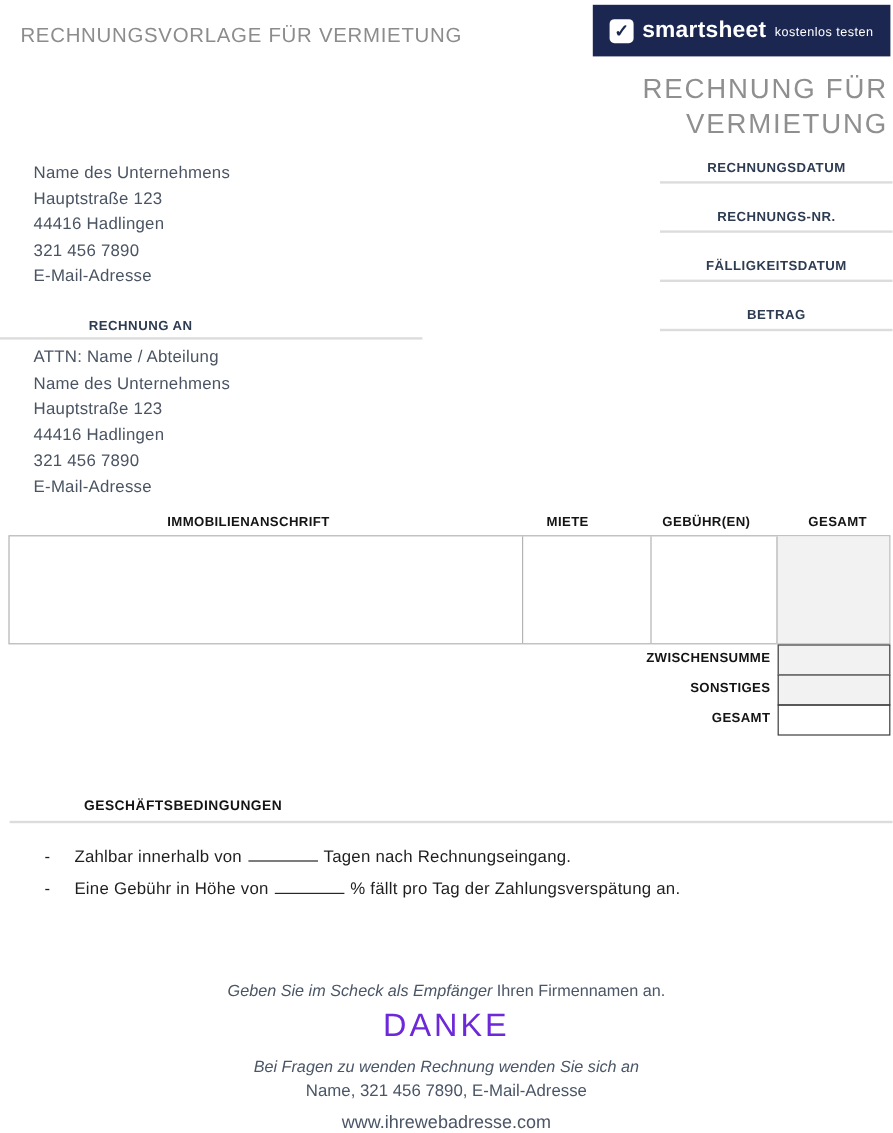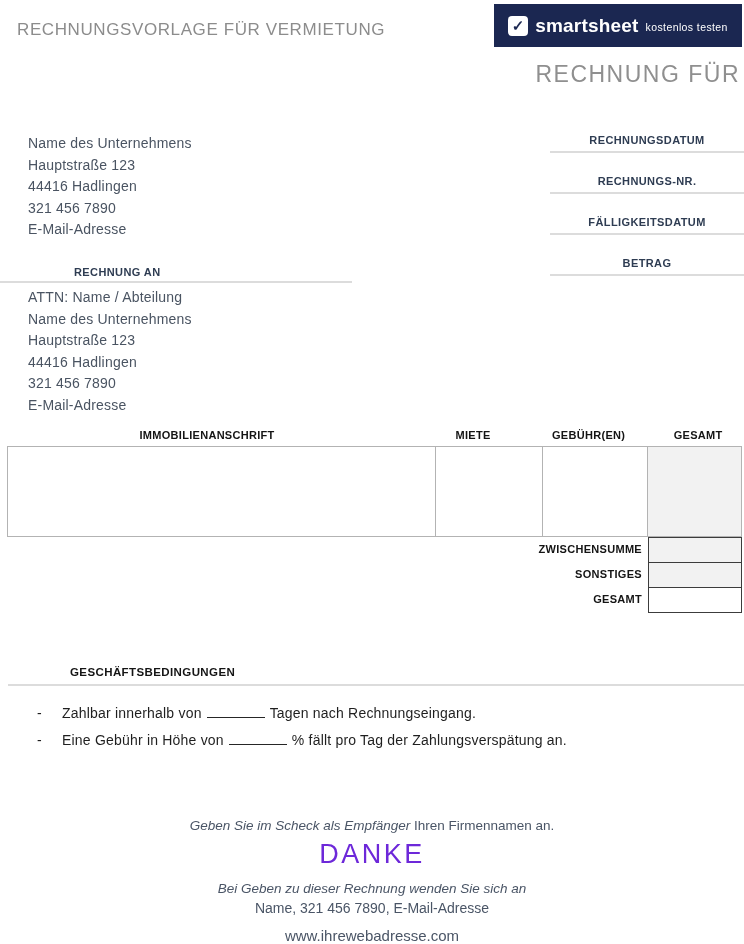--- a/index.html
+++ b/index.html
@@ -122,6 +122,7 @@
 
   <div class="doc-title">
     <div>RECHNUNG FÜR</div>
+    <div>VERMIETUNG</div>
   </div>
 
   <div class="addr company-block">

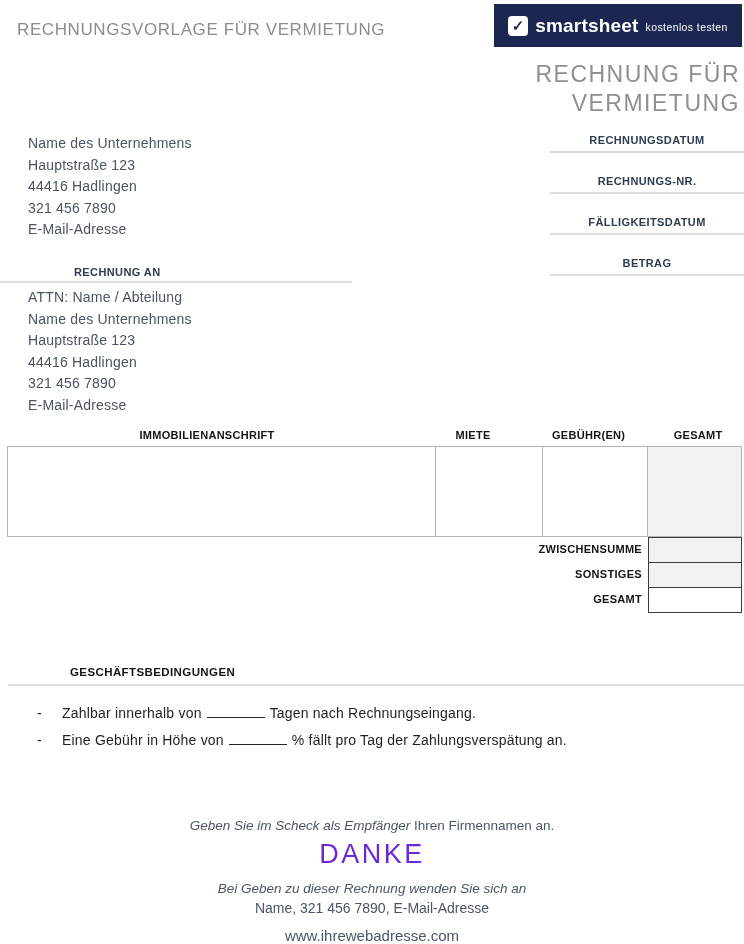--- a/index.html
+++ b/index.html
@@ -185,7 +185,7 @@
     <span>Ihren Firmennamen an.</span>
   </div>
   <div class="foot f-thanks">DANKE</div>
-  <div class="foot f-quest">Bei Geben zu dieser Rechnung wenden Sie sich an</div>
+  <div class="foot f-quest">Bei Fragen zu wenden Rechnung wenden Sie sich an</div>
   <div class="foot f-contact">Name, 321 456 7890, E-Mail-Adresse</div>
   <div class="foot f-web">www.ihrewebadresse.com</div>
 

